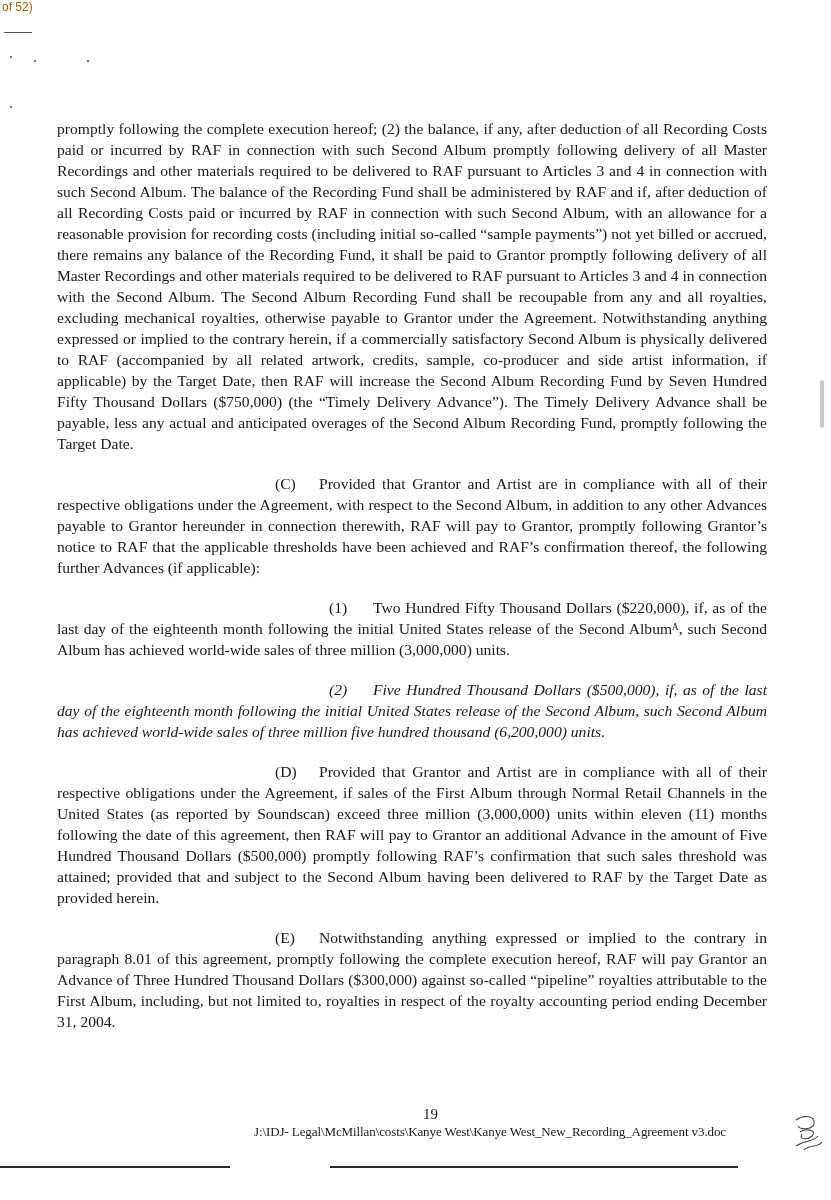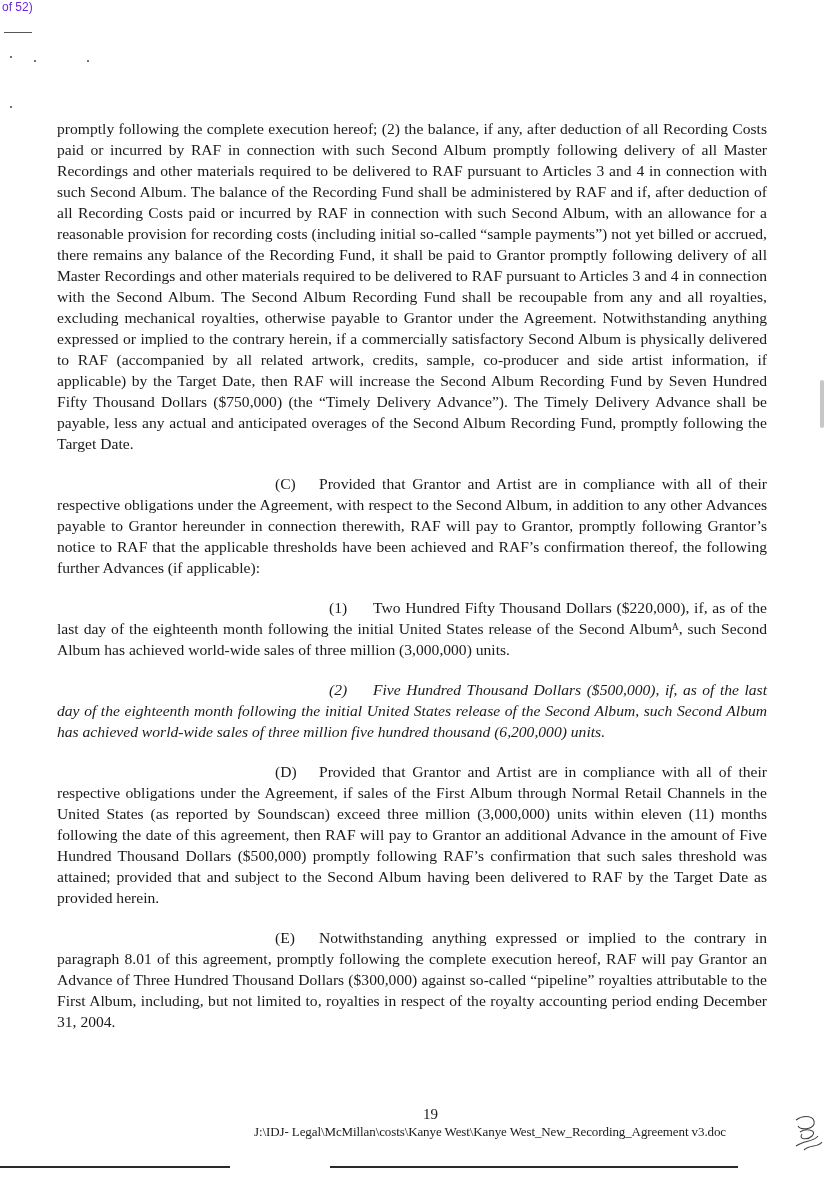--- a/index.html
+++ b/index.html
@@ -9,7 +9,7 @@
   }
   .page-ref {
     position: absolute; left: 2px; top: 0px; font-family: "Liberation Sans", sans-serif;
-    font-size: 12px; color: #6d28d9;
+    font-size: 12px; color: #a16207;
   }
   .top-rule { position: absolute; left: 4px; top: 32px; width: 28px; height: 1px; background: #555; }
   .speck { position: absolute; width: 2px; height: 2px; background: #444; border-radius: 1px; }

